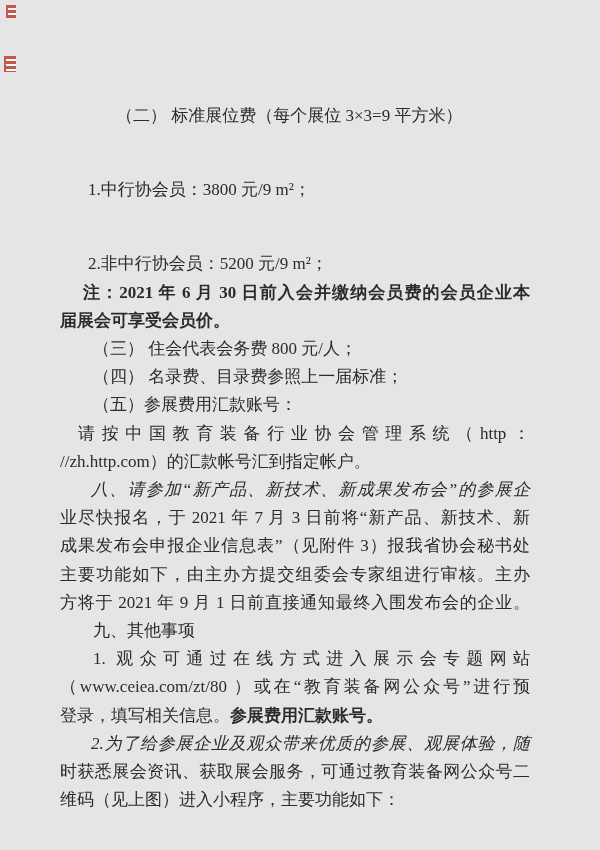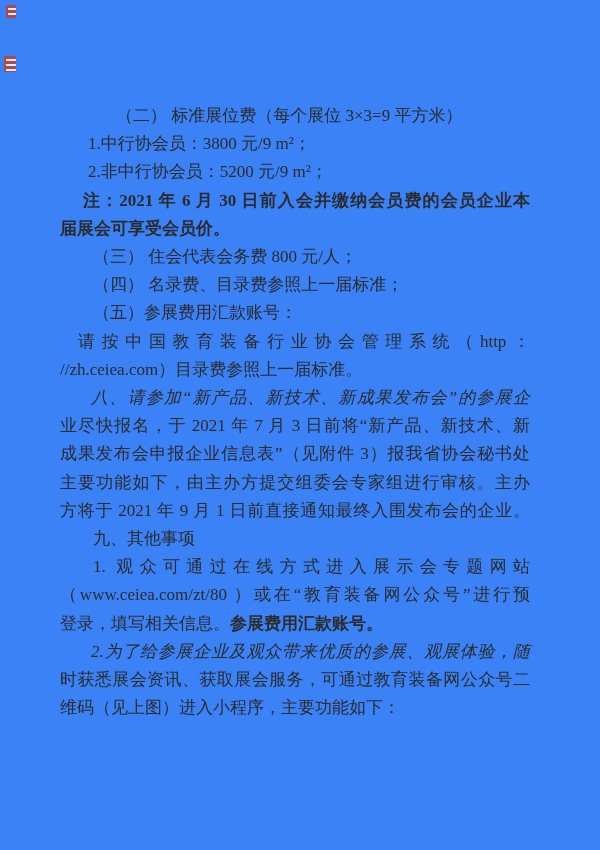--- a/index.html
+++ b/index.html
@@ -6,7 +6,7 @@
   .page{
     position:relative;
     width:600px;height:850px;
-    background:#3b82f6;
+    background:#e5e5e5;
     overflow:hidden;
     font-family:"Liberation Serif","DejaVu Serif",serif;
   }

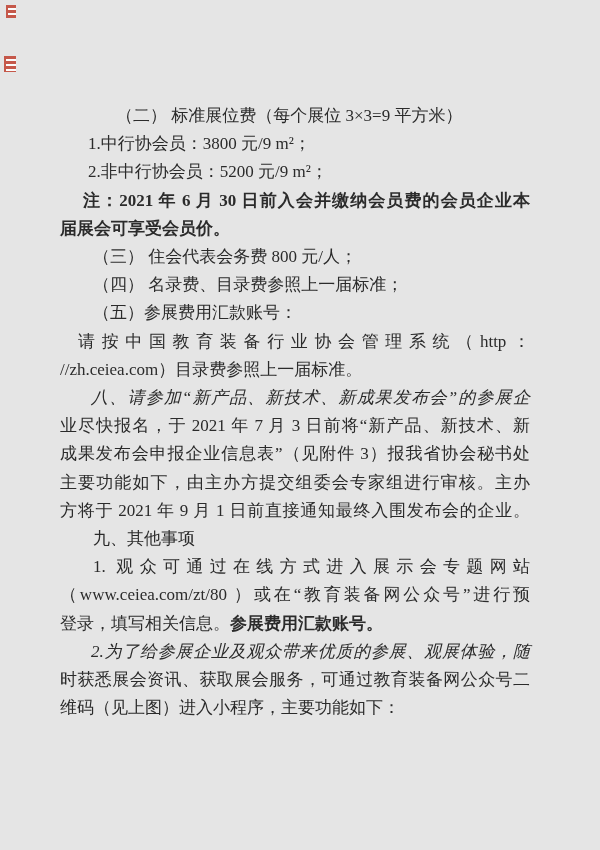--- a/index.html
+++ b/index.html
@@ -27,7 +27,7 @@
   .i56{ text-indent:56px; }
   .i33{ text-indent:33px; }
   .i31{ text-indent:31px;font-style:italic; }
-  .i28{ text-indent:28px; }
+  .i28{ text-indent:28px;margin-top:46px; }
   .i23{ text-indent:23px; }
   .i18{ text-indent:18px; }
   .red-mark{

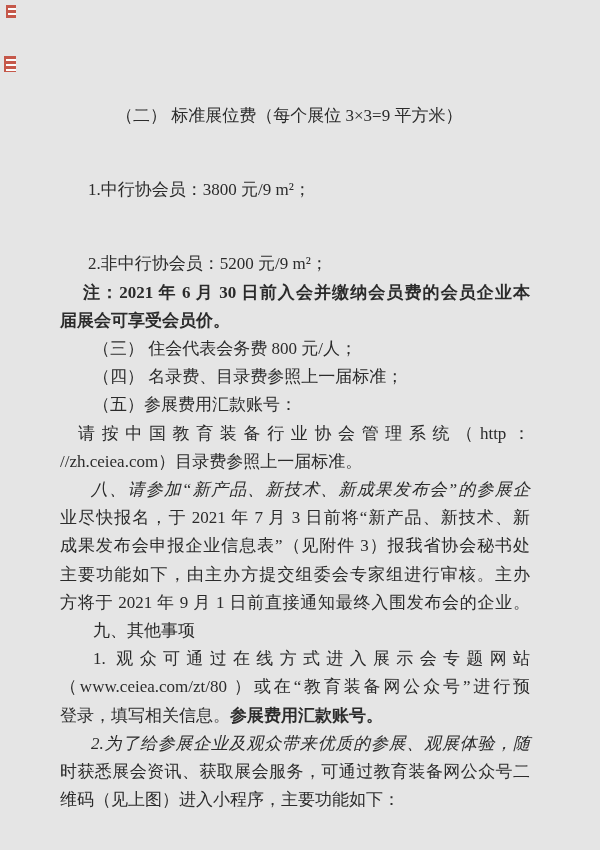--- a/index.html
+++ b/index.html
@@ -57,7 +57,7 @@
     <div class="line i33">（四） 名录费、目录费参照上一届标准；</div>
     <div class="line i33">（五）参展费用汇款账号：</div>
     <div class="line i18 flush">请按中国教育装备行业协会管理系统（http：</div>
-    <div class="line">//zh.ceiea.com）目录费参照上一届标准。</div>
+    <div class="line">//zh.http.com）的汇款帐号汇到指定帐户。</div>
     <div class="line i31 flush">八、请参加“新产品、新技术、新成果发布会”的参展企</div>
     <div class="line flush">业尽快报名，于 2021 年 7 月 3 日前将“新产品、新技术、新</div>
     <div class="line flush">成果发布会申报企业信息表”（见附件 3）报我省协会秘书处</div>

